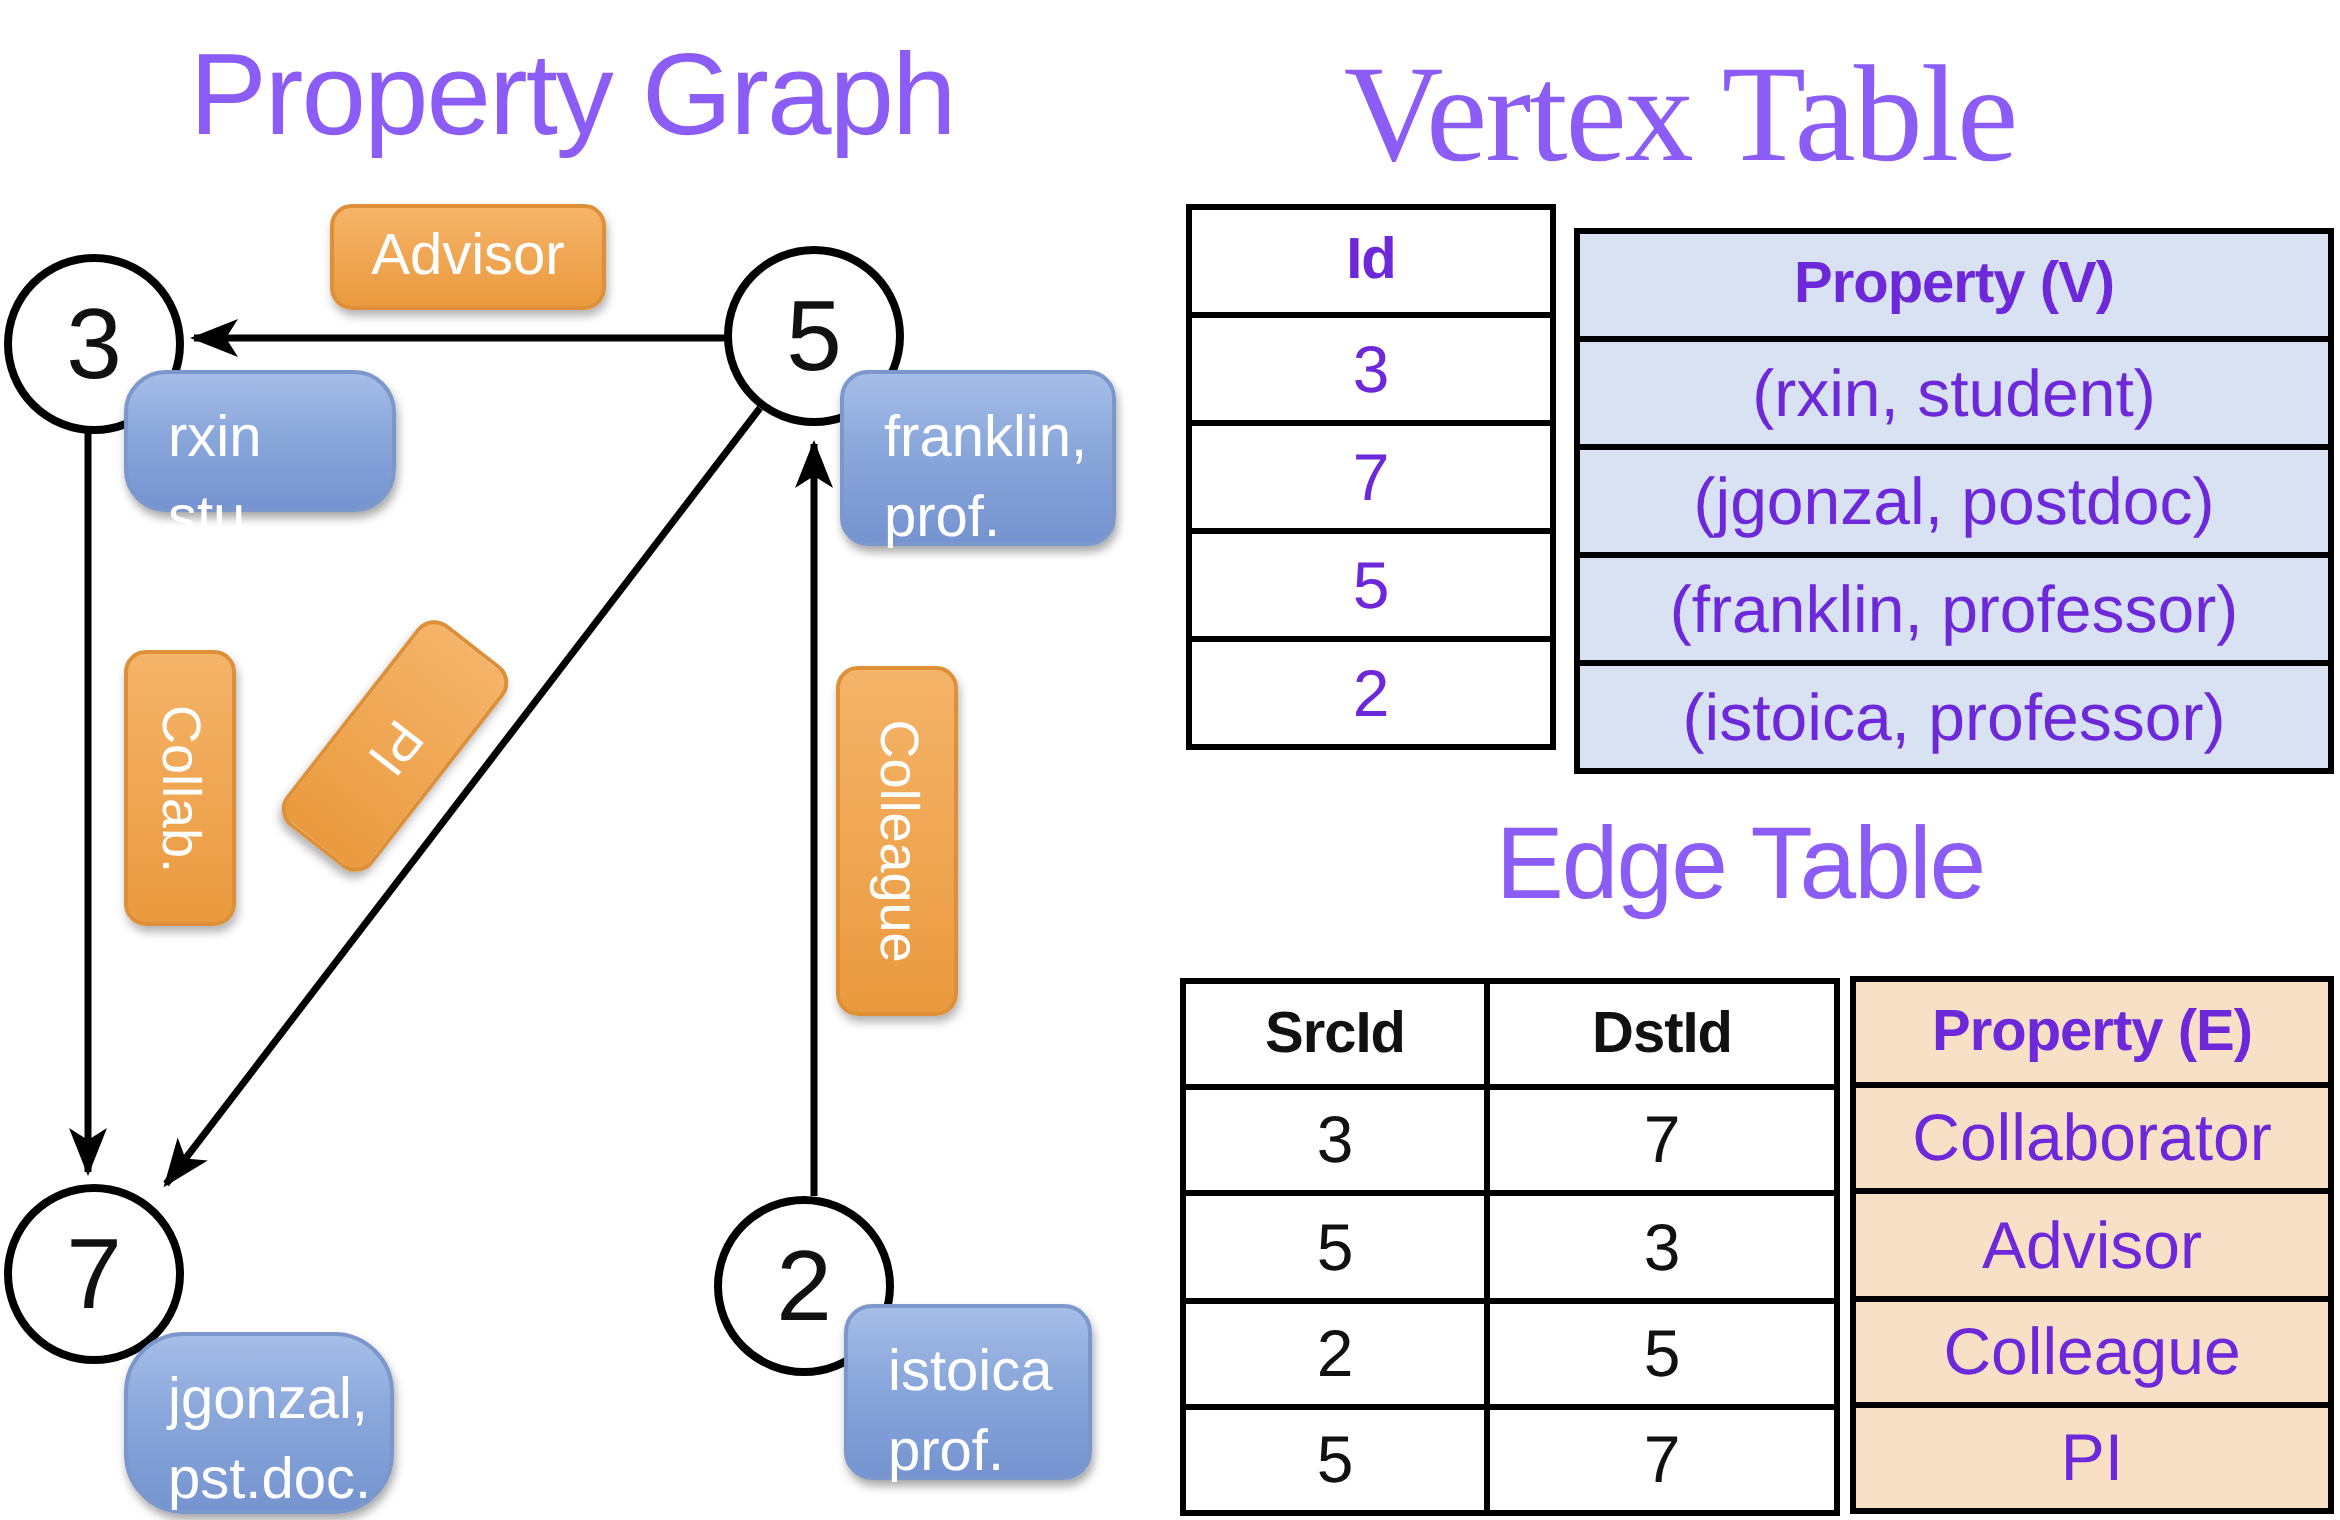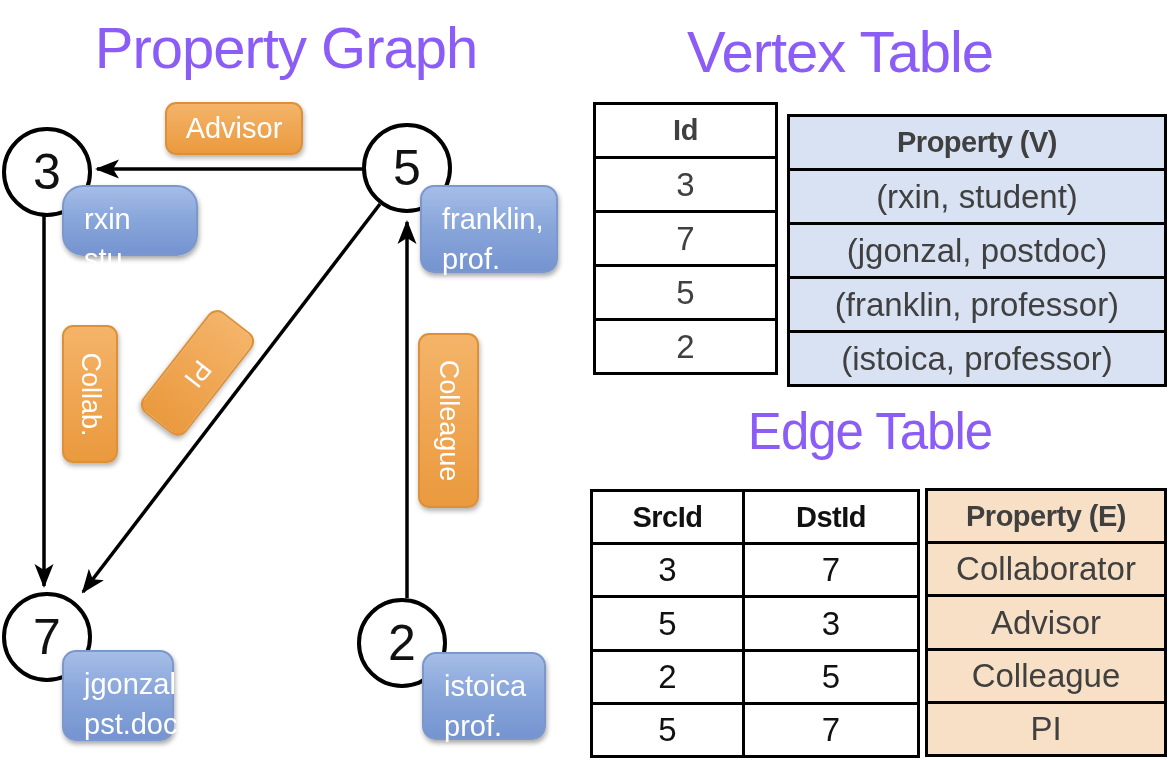--- a/index.html
+++ b/index.html
@@ -12,7 +12,7 @@
     text-align:center;color:#8b5cf6;white-space:nowrap;
   }
   .graph-title{left:0;top:14px;width:572px;font-size:58px;}
-  .vertex-title{left:600px;top:18px;width:480px;font-size:58px;}
+  .vertex-title{left:600px;top:18px;width:480px;font-size:69px;font-family:Liberation Serif, serif;}
   .edge-title{left:640px;top:402px;width:460px;font-size:51px;}
 
   svg.edges{position:absolute;left:0;top:0;z-index:1;}

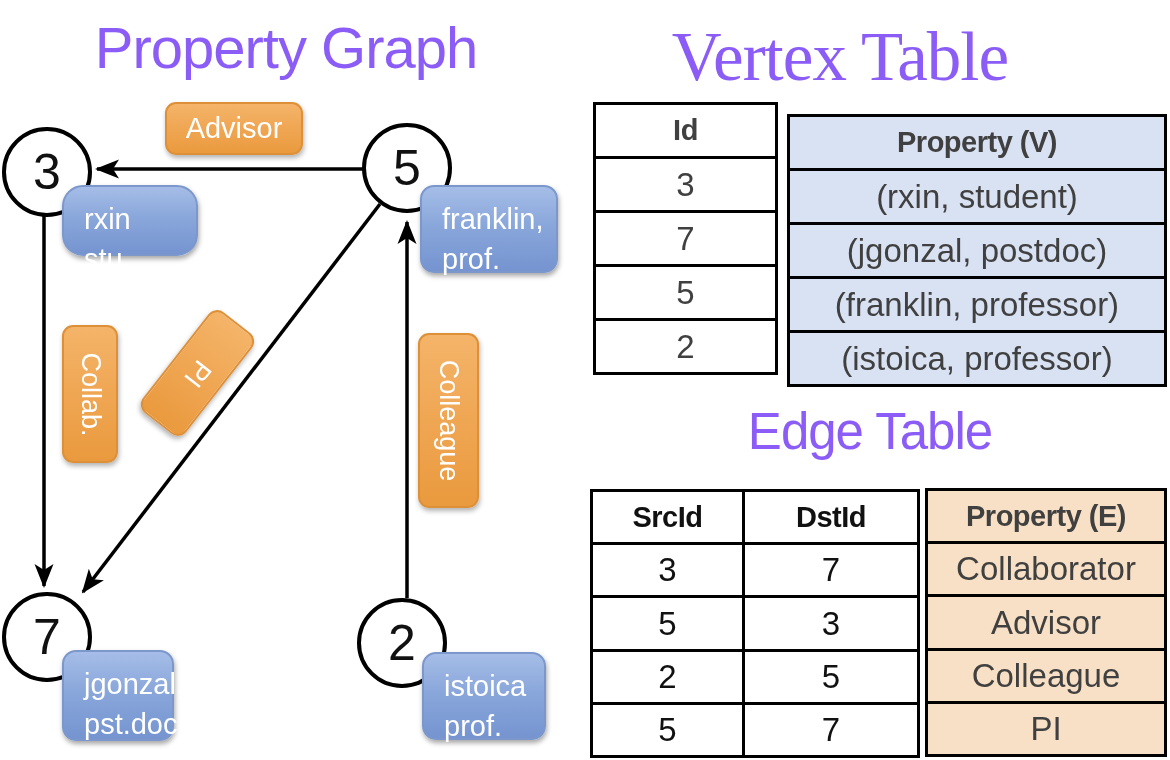--- a/index.html
+++ b/index.html
@@ -56,7 +56,7 @@
   }
   .cell{
     flex:1;border-bottom:3px solid #000;display:flex;align-items:center;justify-content:center;
-    font-size:33px;color:#404040;
+    font-size:33px;color:#6d28d9;
   }
   .cell:last-child{border-bottom:none;}
   .cell.header{font-weight:bold;font-size:29px;letter-spacing:-0.5px;}

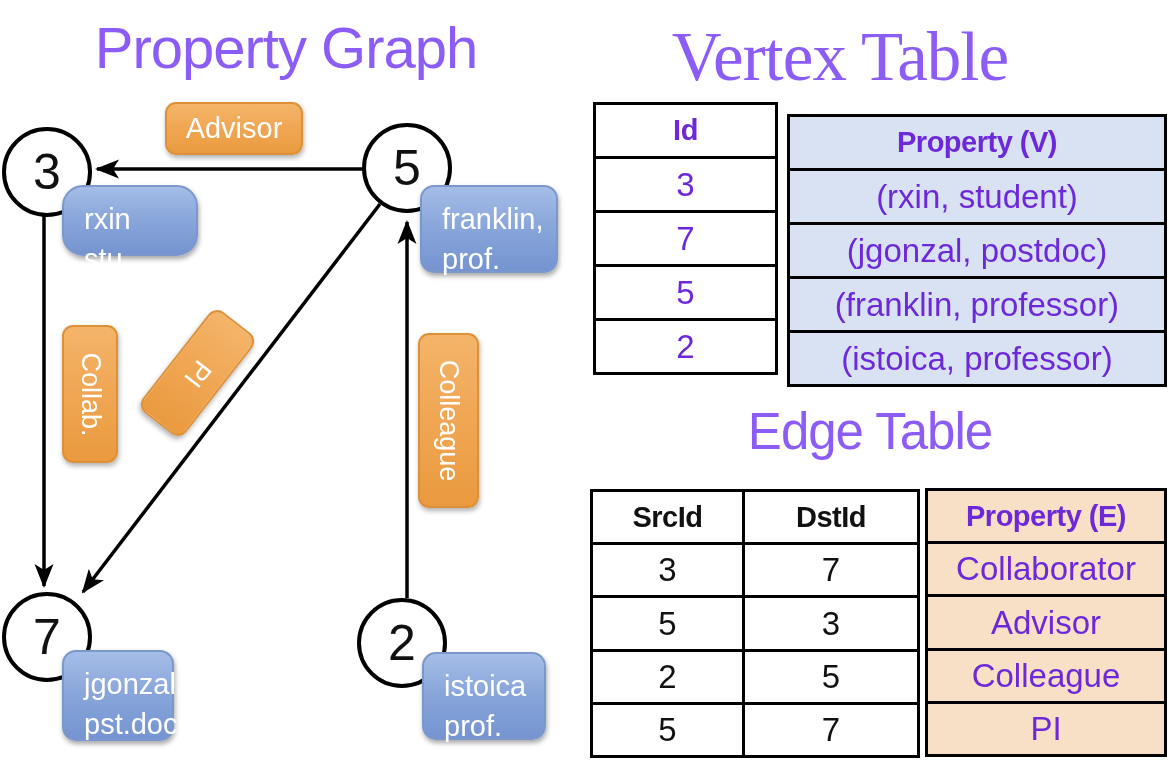--- a/index.html
+++ b/index.html
@@ -47,7 +47,7 @@
   .circle-2{left:357px;top:598px;}
   .nodebox-rxin{left:62px;top:185px;width:136px;height:71px;border-radius:21px;}
   .nodebox-franklin{left:420px;top:185px;width:138px;height:88px;}
-  .nodebox-jgonzal{left:62px;top:650px;width:112px;height:91px;}
+  .nodebox-jgonzal{left:62px;top:666px;width:135px;height:91px;border-radius:30px;}
   .nodebox-istoica{left:422px;top:652px;width:124px;height:88px;}
 
   .col{

